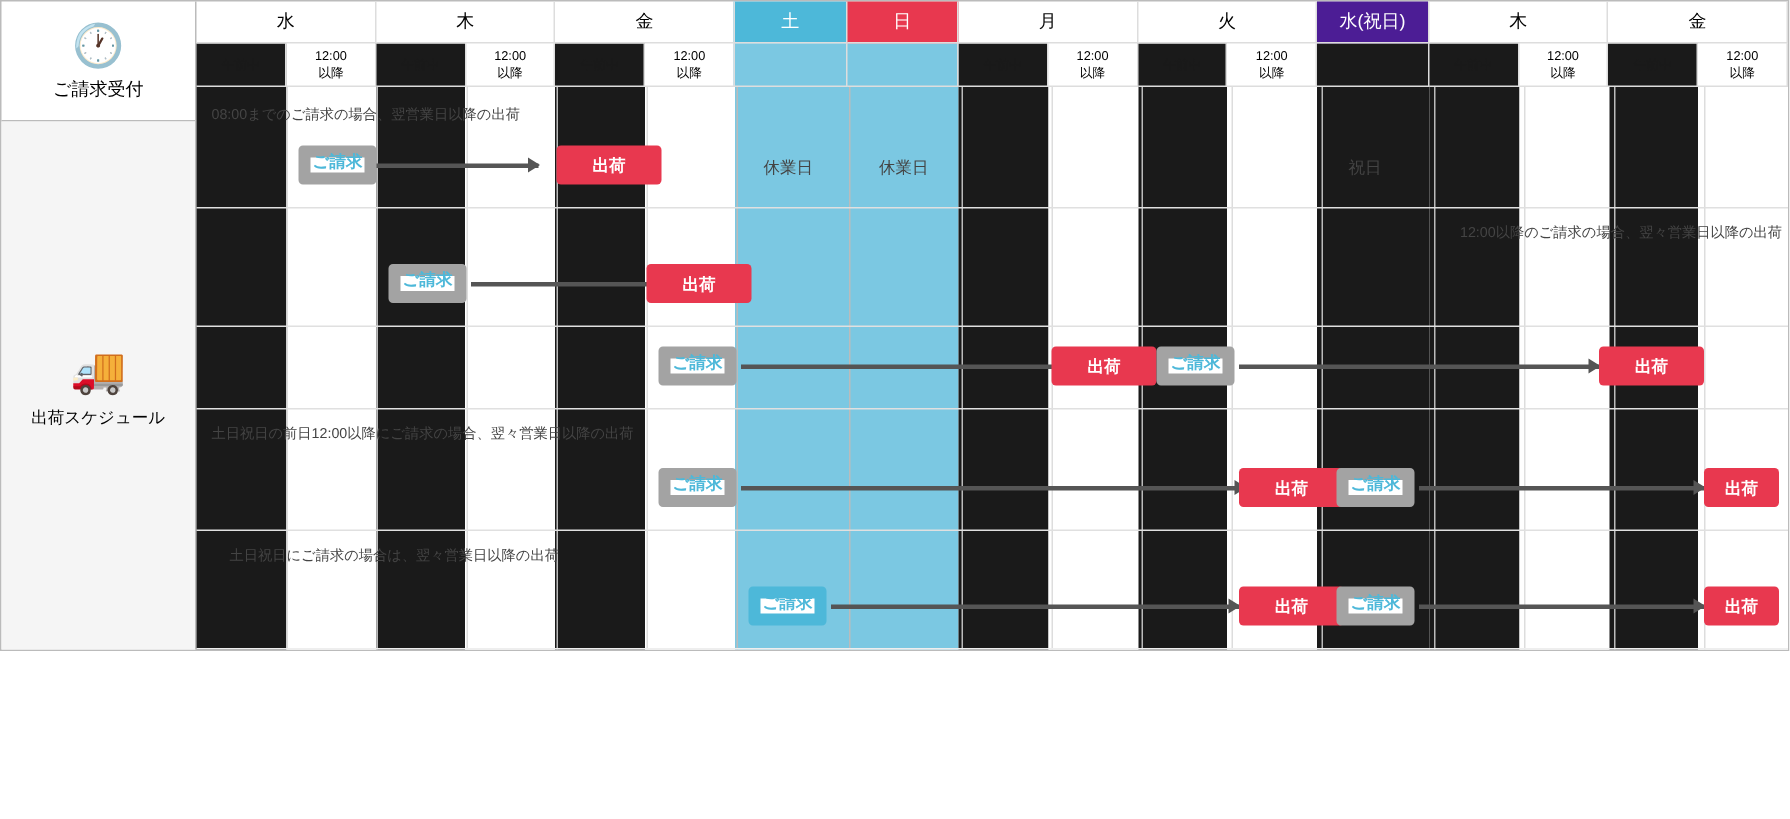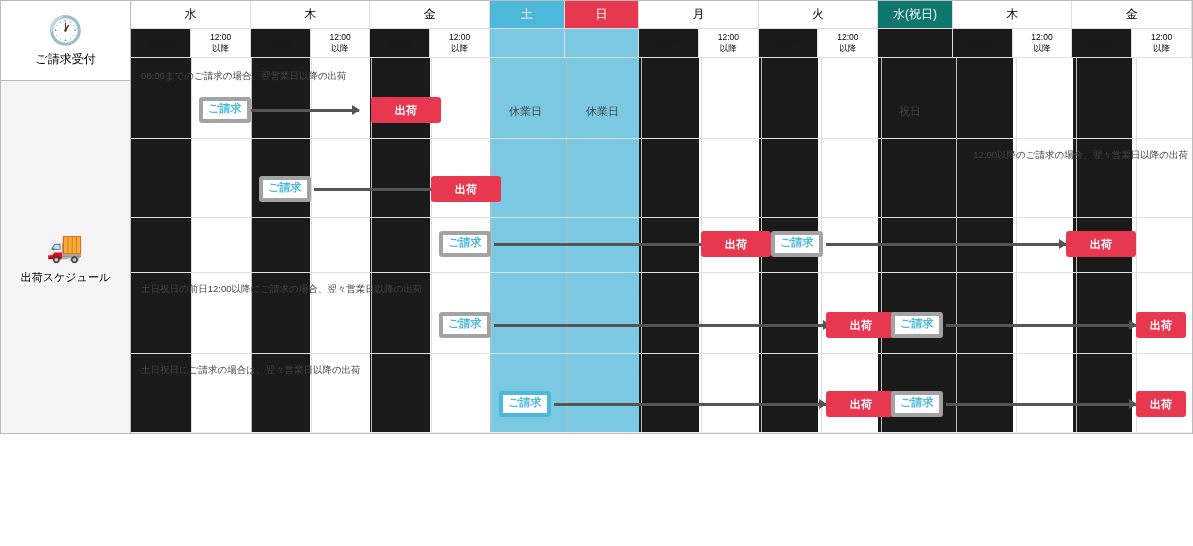--- a/index.html
+++ b/index.html
@@ -166,7 +166,7 @@
 
     .bg-sat { background: #4db8d9; color: #fff; }
     .bg-sun { background: #e8384f; color: #fff; }
-    .bg-hol { background: #0f766e; color: #fff; }
+    .bg-hol { background: #4c1d95; color: #fff; }
 
   </style>
 </head>

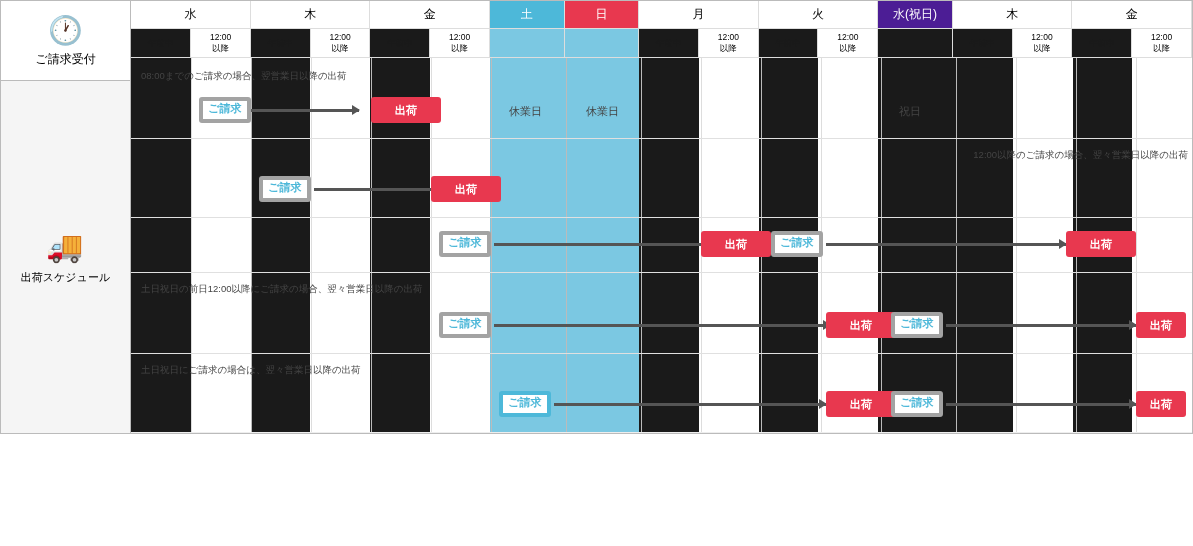--- a/index.html
+++ b/index.html
@@ -81,12 +81,12 @@
       position: absolute;
       height: 26px;
       min-width: 50px;
-      border: 4px solid #a3a3a3;
+      border: 8px solid #a3a3a3;
       color: #4db8d9;
       background: #fff;
       border-radius: 3px;
       display: flex;
-      align-items: flex-start;
+      align-items: flex-end;
       justify-content: center;
       font-size: 11px;
       font-weight: bold;

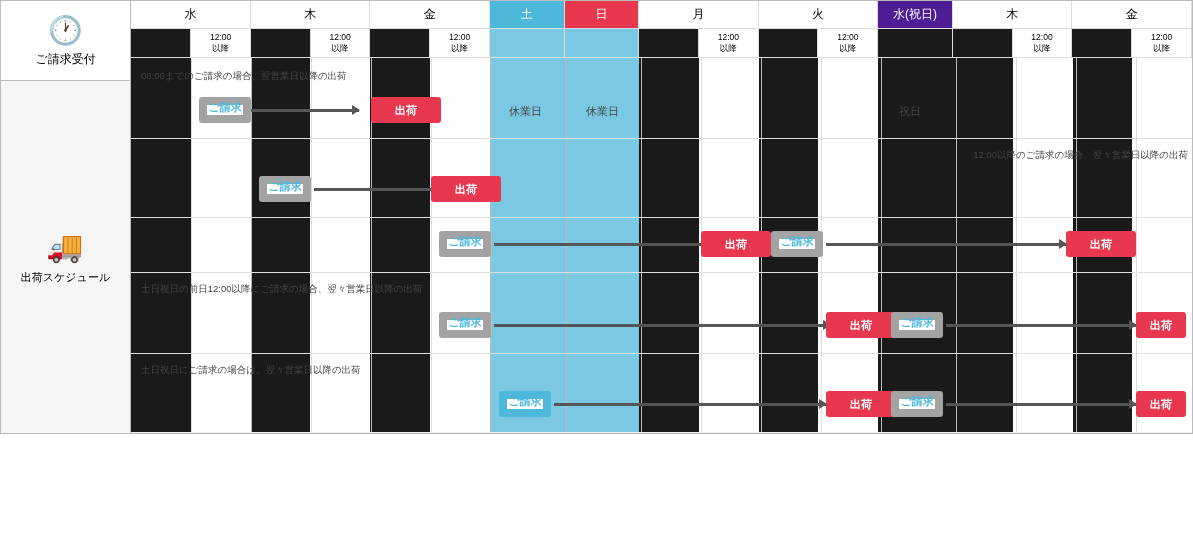--- a/index.html
+++ b/index.html
@@ -398,7 +398,7 @@
       </div>
 
       <div class="scenario-block" style="position:relative; padding: 10px 0 8px 0; z-index:2;">
-        <div class="scenario-text" style="padding-left: 10px; margin-bottom:6px; position:relative; z-index:3;">
+        <div class="scenario-text" style="padding-left: 22px; margin-bottom:6px; position:relative; z-index:3;">
           <span>土日祝日にご請求の場合は、翌々営業日以降の出荷</span>
         </div>
         <div class="scenario-visual" style="position:relative; height:36px; z-index:3;">

